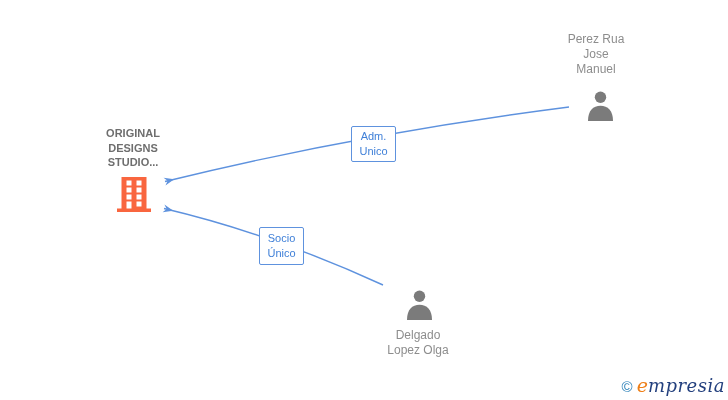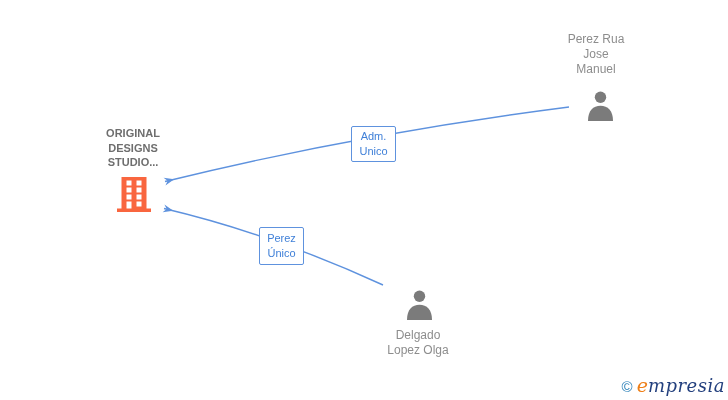--- a/index.html
+++ b/index.html
@@ -139,7 +139,7 @@
 
   <div class="edge-label" style="left:343px;top:126px;width:45px;height:36px;">Adm.
 Unico</div>
-  <div class="edge-label" style="left:251px;top:227px;width:45px;height:38px;">Perez
+  <div class="edge-label" style="left:251px;top:227px;width:45px;height:38px;">Socio
 Único</div>
 
   <div class="footer-logo">

